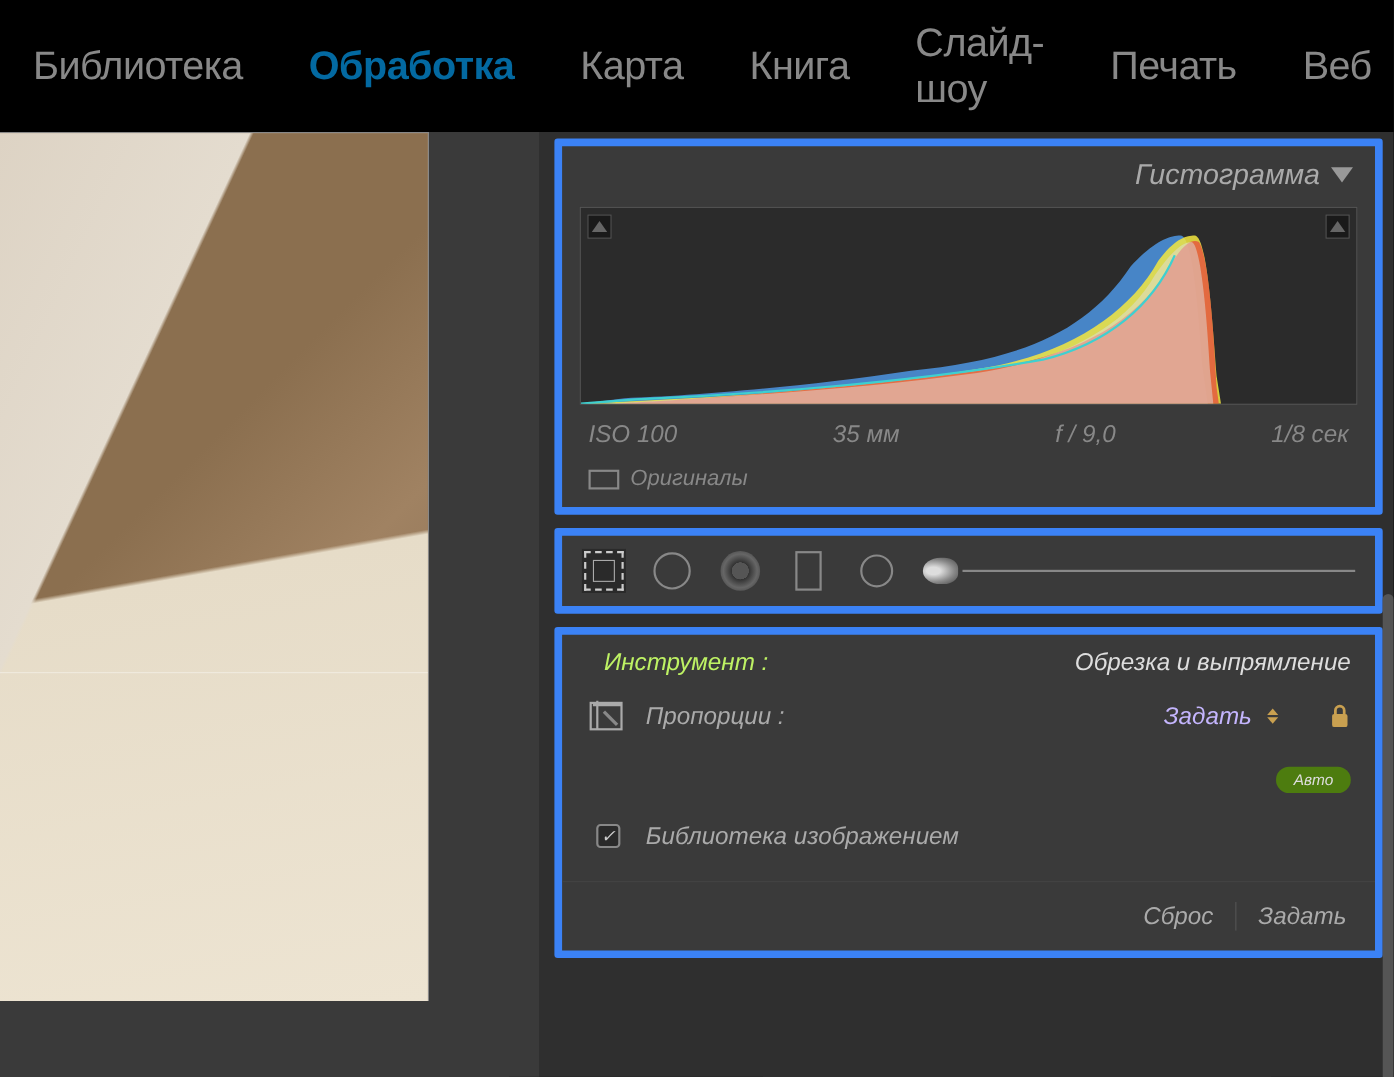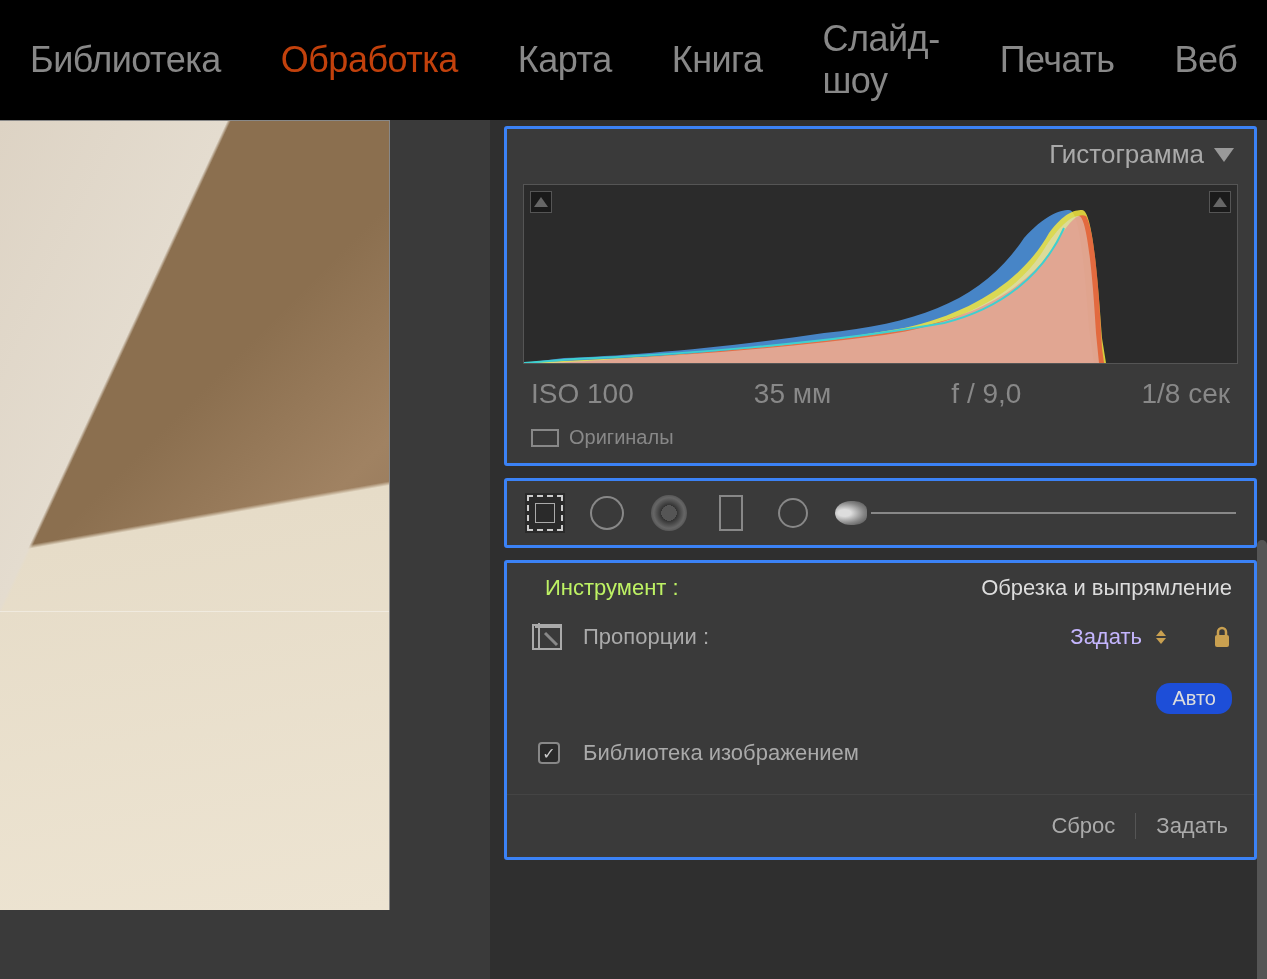--- a/index.html
+++ b/index.html
@@ -30,7 +30,7 @@
   cursor: pointer;
   letter-spacing: -0.5px;
 }
-.module-tab.active { color: #c2410c; font-weight: 400; }
+.module-tab.active { color: #0369a1; font-weight: 700; }
 .module-sep {
   width: 2px;
   height: 40px;

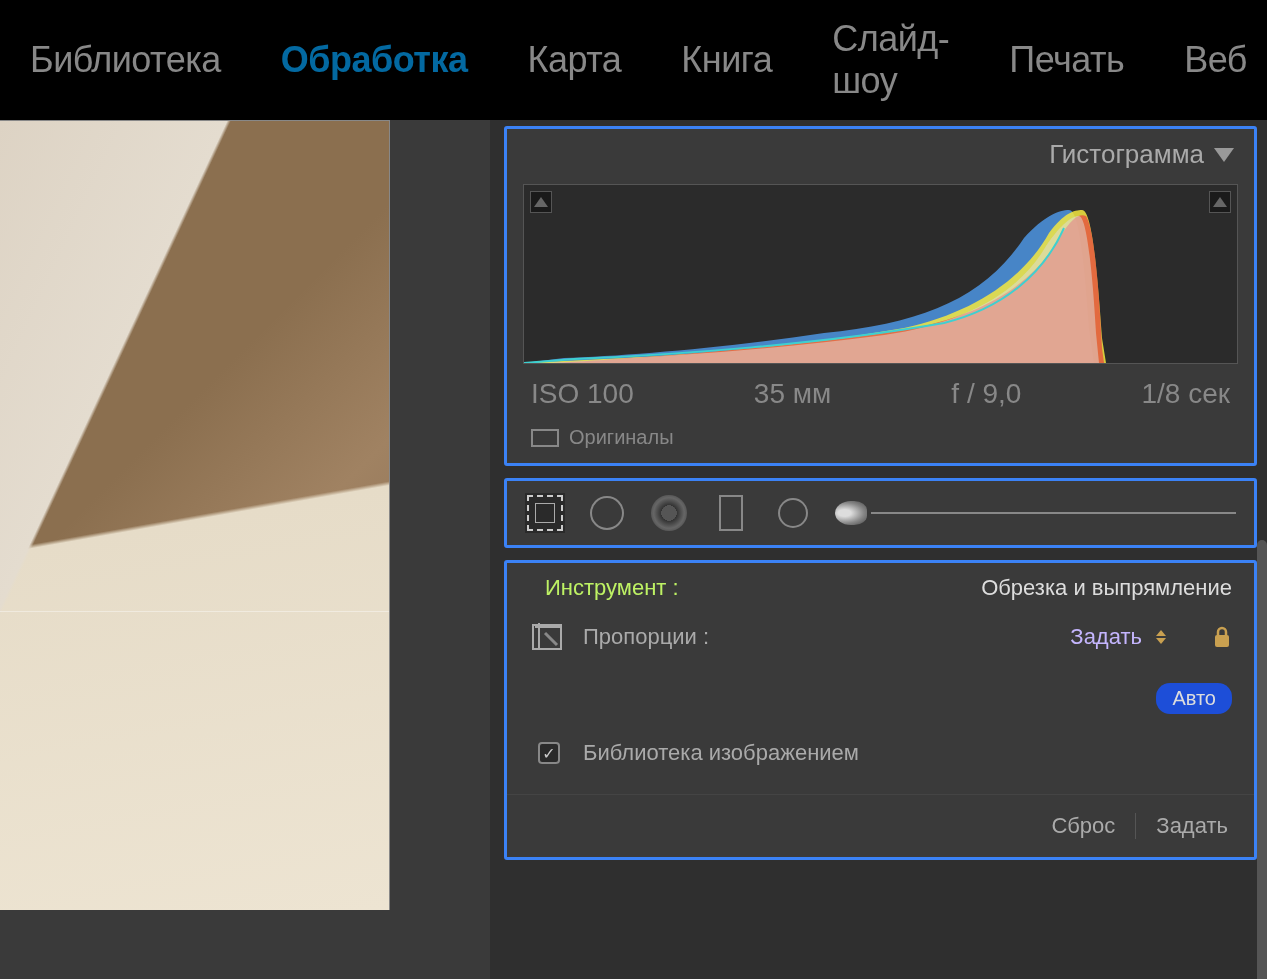--- a/index.html
+++ b/index.html
@@ -80,8 +80,9 @@
 .panel-inner {
   background: #3a3a3a;
   margin: 6px 10px 6px 6px;
-  border: 3px solid #3b82f6;
+  border: 7px solid #3b82f6;
   border-radius: 3px;
+  font-style: italic;
 }
 
 

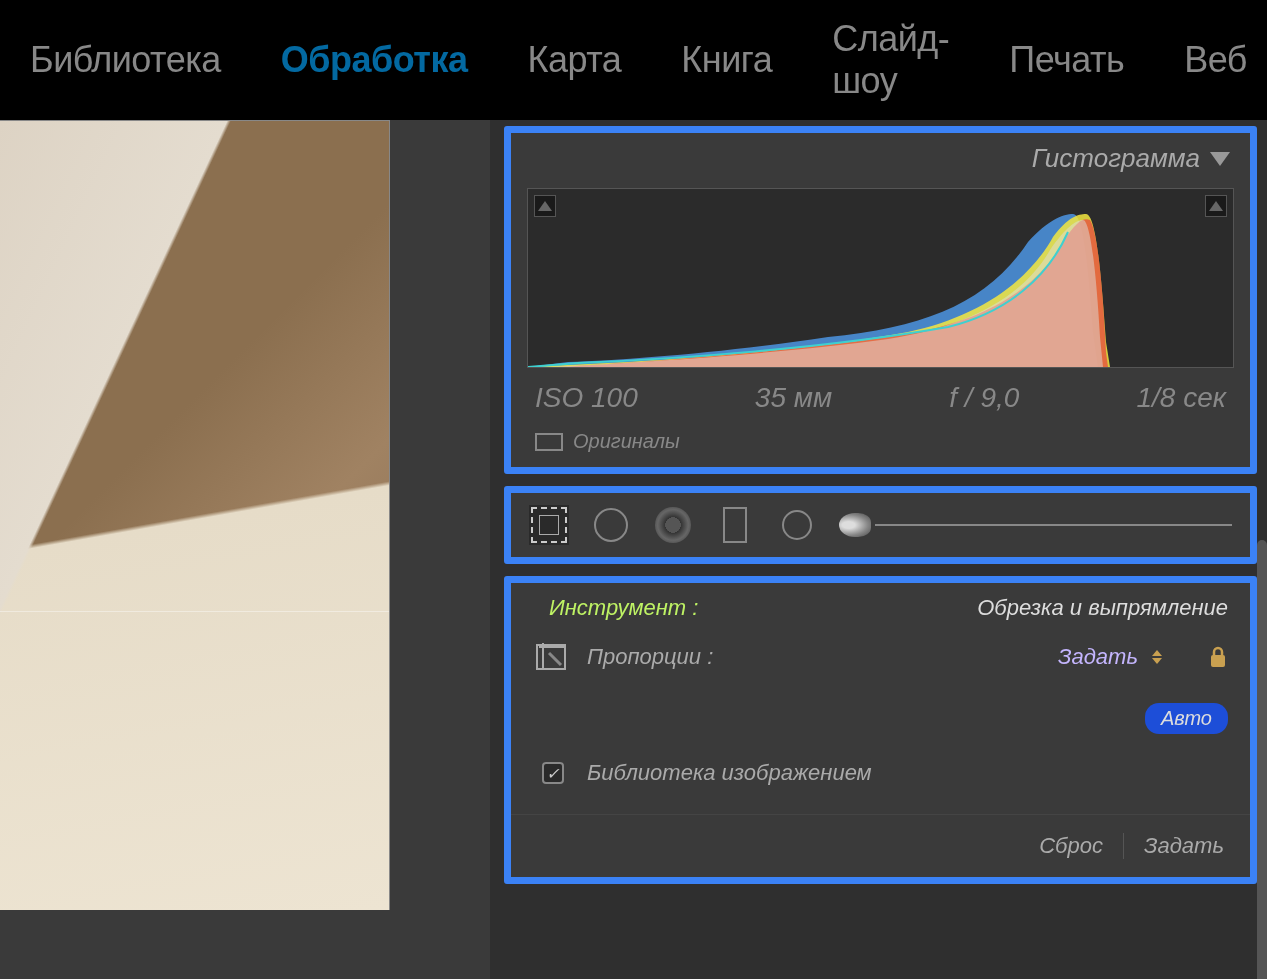--- a/index.html
+++ b/index.html
@@ -143,7 +143,7 @@
   justify-content: space-between;
   padding: 10px 24px 8px 24px;
   color: #888;
-  font-size: 28px;
+  font-size: 22px;
   font-weight: 300;
 }
 

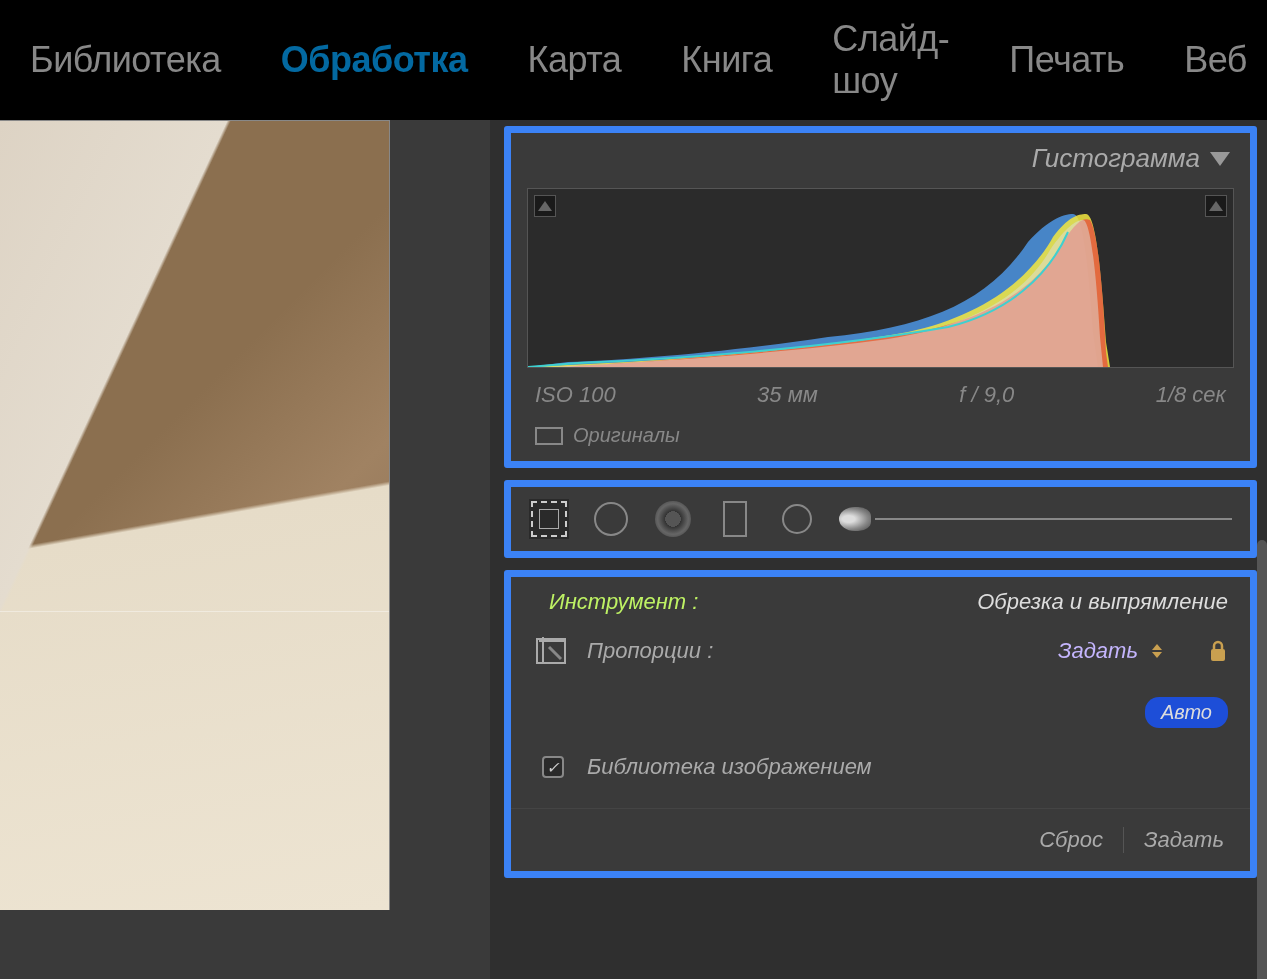--- a/index.html
+++ b/index.html
@@ -274,11 +274,11 @@
 .lock-icon svg { width: 100%; height: 100%; }
 
 .auto-badge {
-  background: #1d4ed8;
+  background: #4d7c0f;
   color: #ddd;
   border-radius: 14px;
   padding: 4px 16px;
-  font-size: 20px;
+  font-size: 14px;
   margin-left: auto;
 }
 

